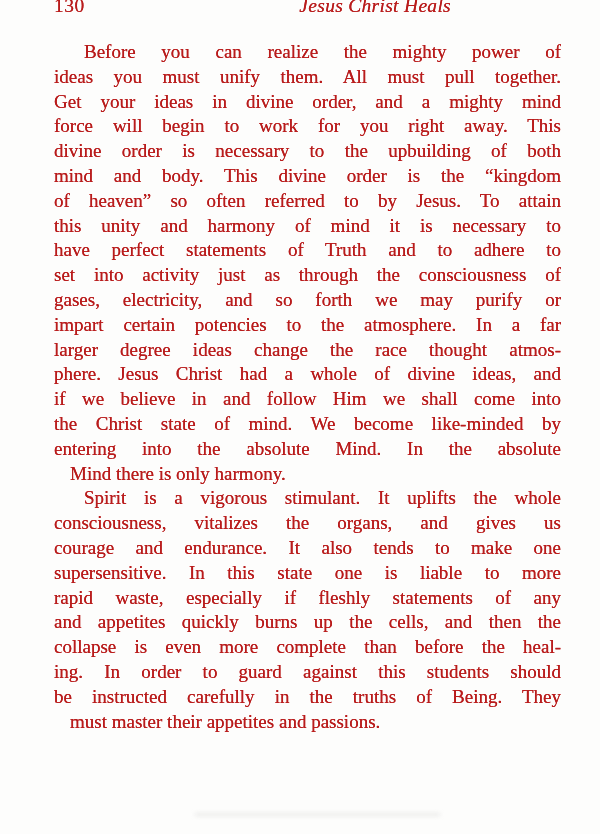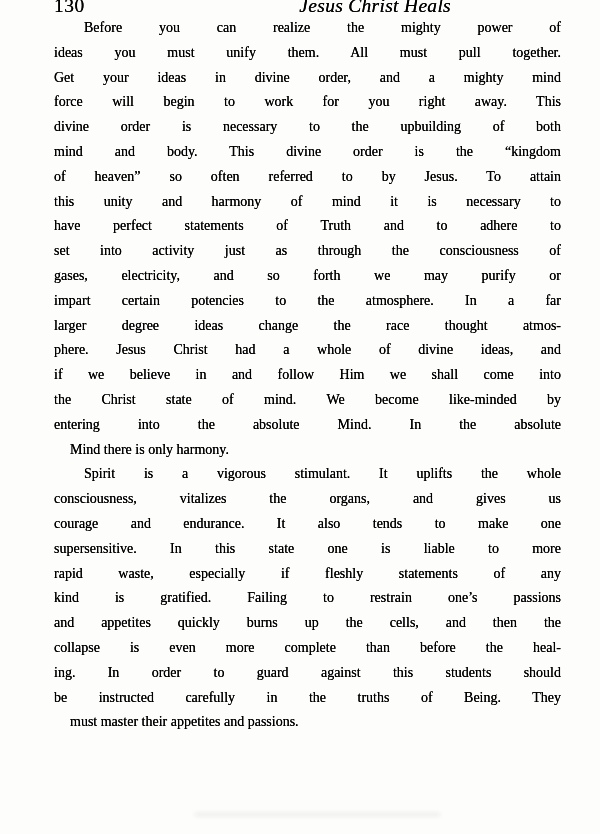--- a/index.html
+++ b/index.html
@@ -14,7 +14,7 @@
     position: relative;
     width: 488px;
     height: 834px;
-    color: #000000;
+    color: #b91c1c;
   }
   
   .running-head {

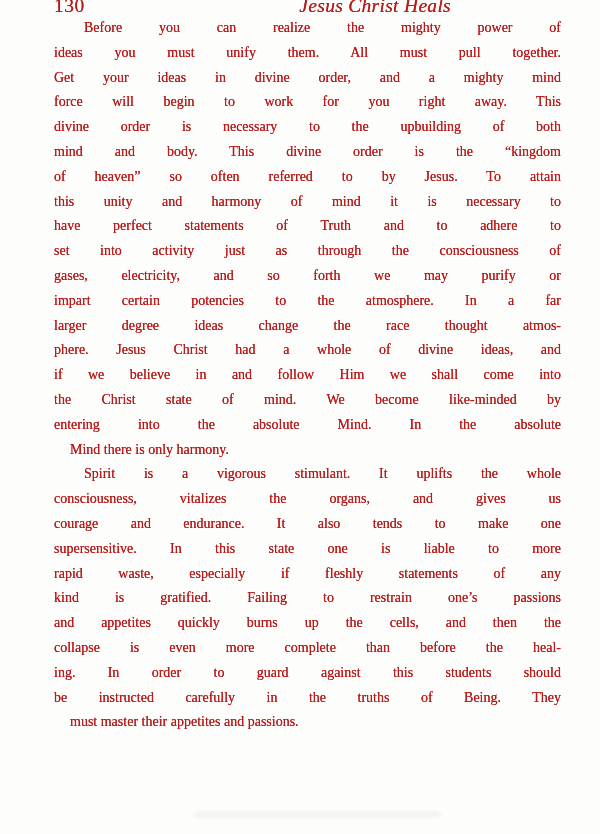--- a/index.html
+++ b/index.html
@@ -35,10 +35,10 @@
   
   .body-text {
     position: absolute;
-    top: 16px;
+    top: 40px;
     left: 54px;
     width: 507px;
-    font-size: 14px;
+    font-size: 19px;
     line-height: 24.8px;
     text-shadow: 0 0 0.55px currentColor;
   }

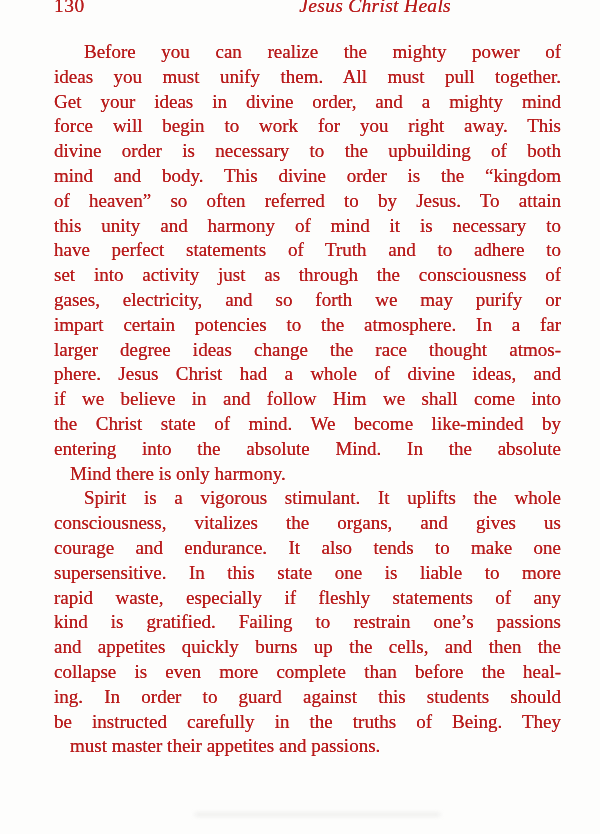--- a/index.html
+++ b/index.html
@@ -96,7 +96,6 @@
       <div class="line">courage and endurance. It also tends to make one</div>
       <div class="line">supersensitive. In this state one is liable to more</div>
       <div class="line">rapid waste, especially if fleshly statements of any</div>
-      <div class="line">kind is gratified. Failing to restrain one’s passions</div>
       <div class="line">and appetites quickly burns up the cells, and then the</div>
       <div class="line">collapse is even more complete than before the heal-</div>
       <div class="line">ing. In order to guard against this students should</div>

